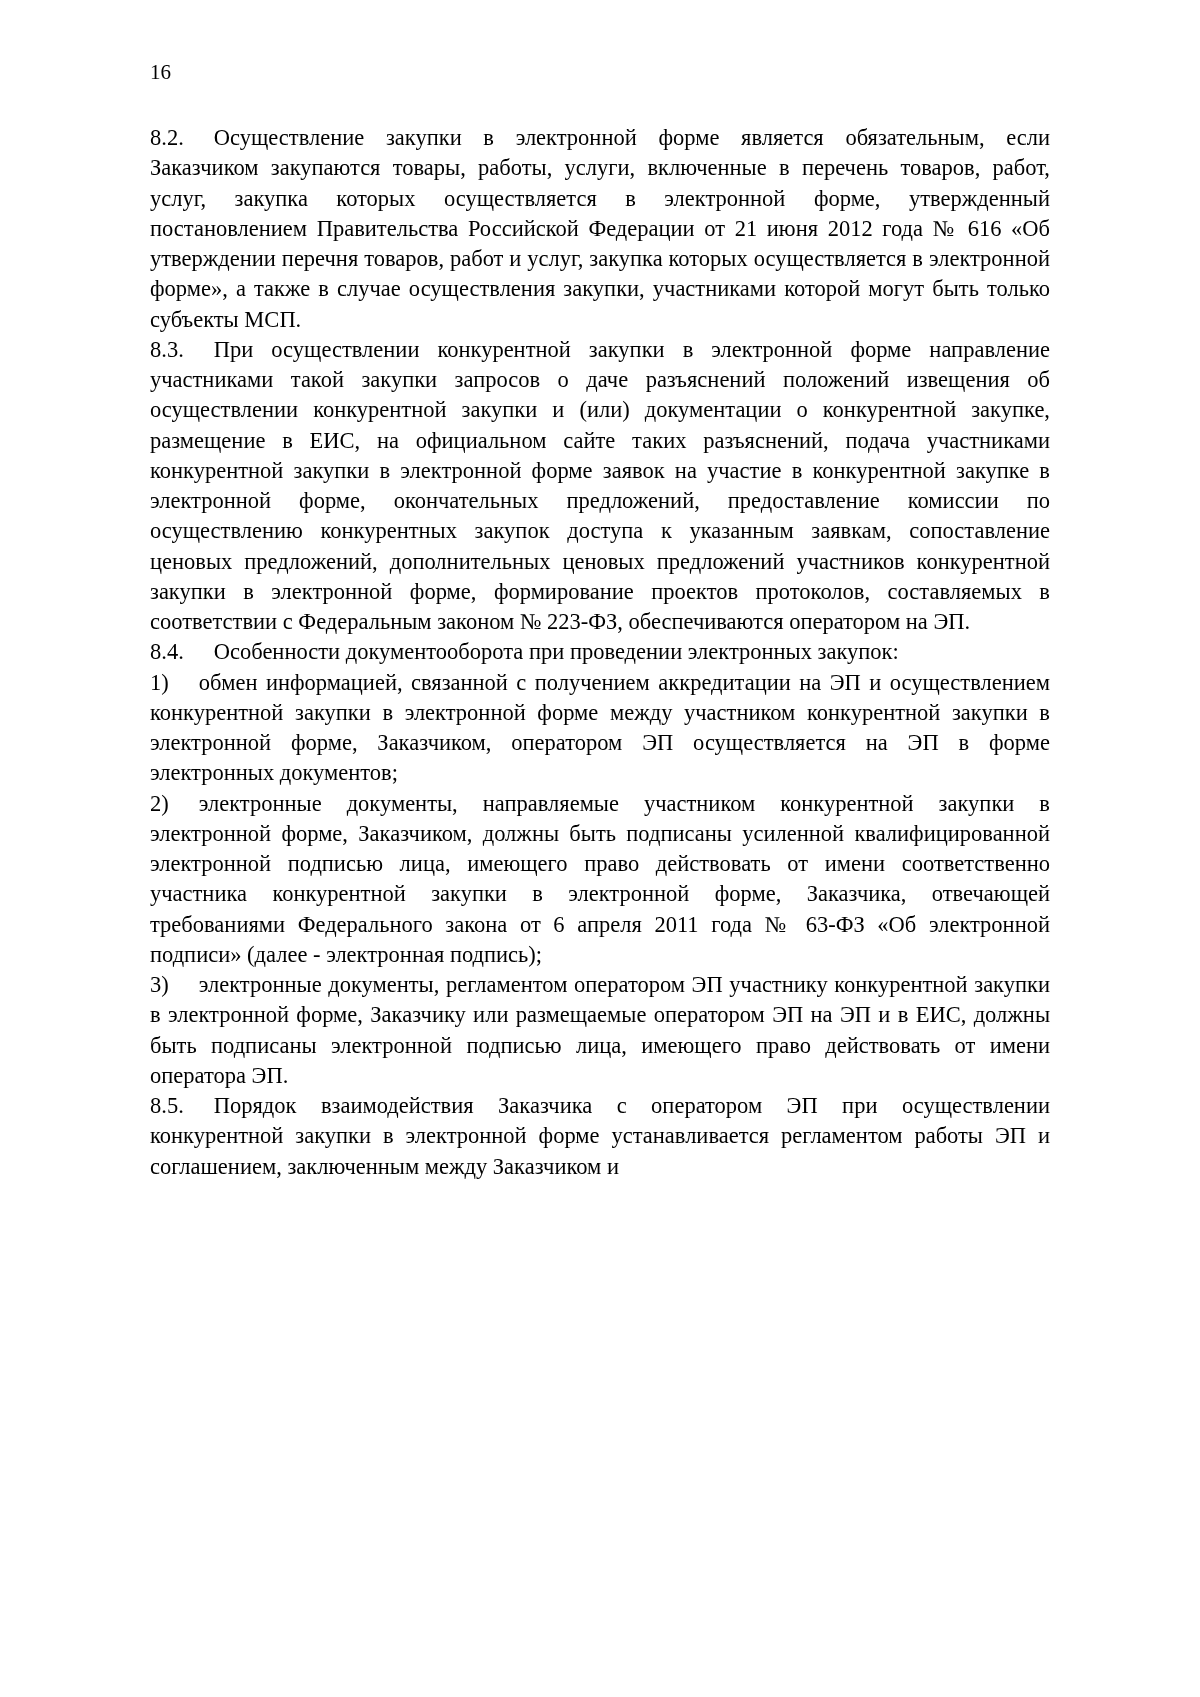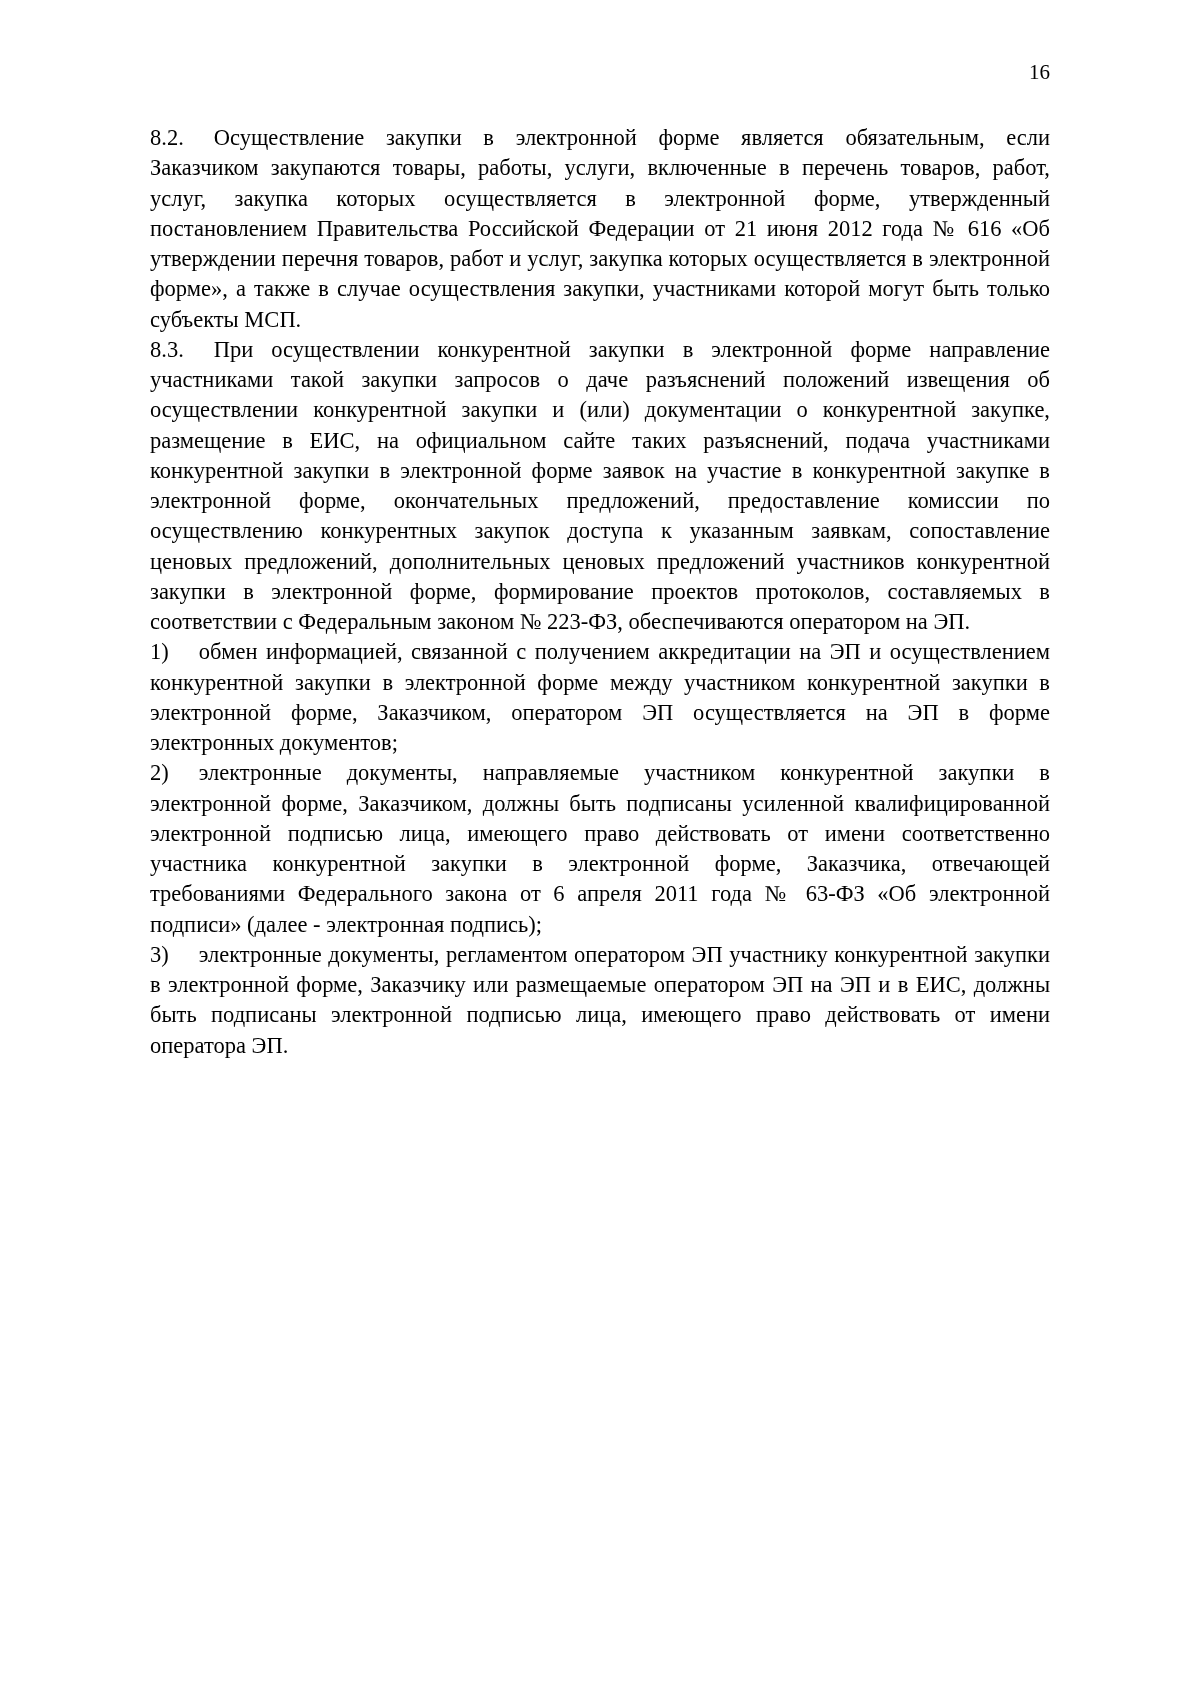--- a/index.html
+++ b/index.html
@@ -18,7 +18,7 @@
     color: #000000;
   }
   .page-number {
-    text-align: right;
+    text-align: left;
     font-size: 21px;
     line-height: 1.2;
     margin-bottom: 38px;

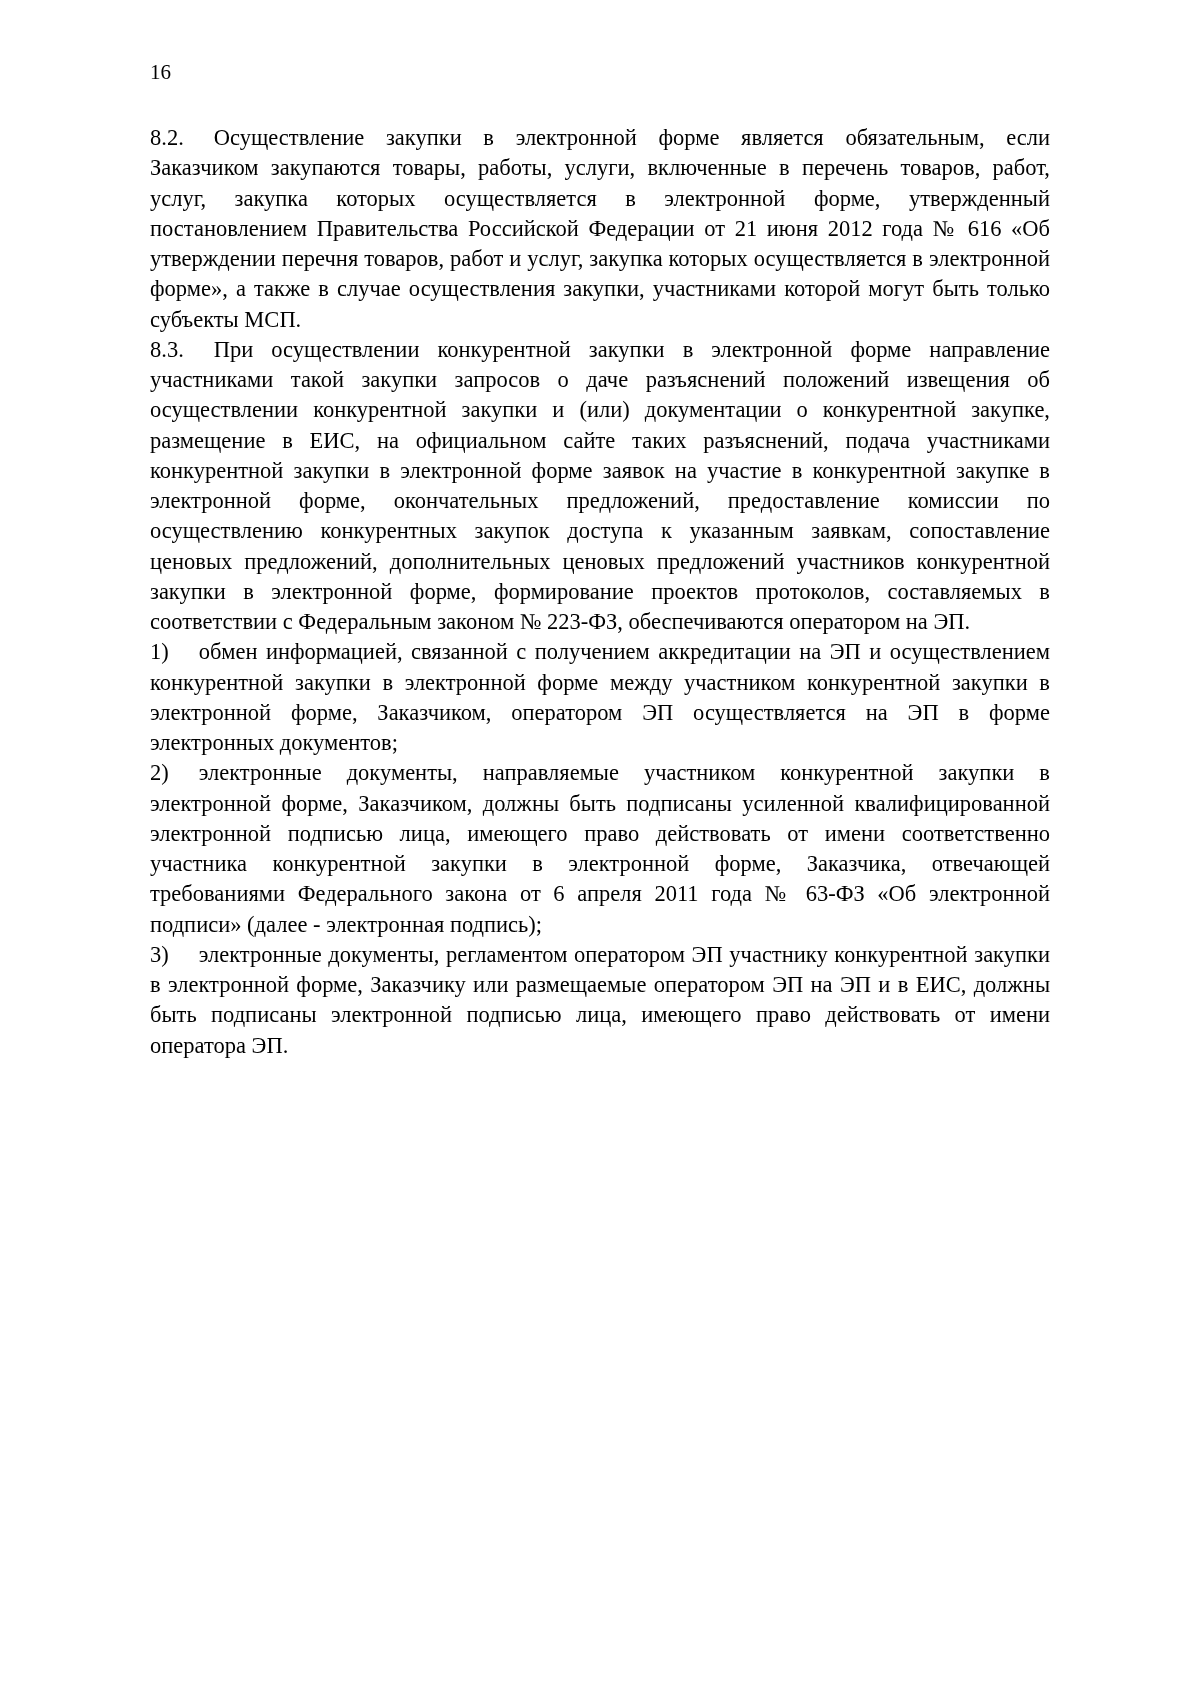--- a/index.html
+++ b/index.html
@@ -60,6 +60,9 @@
       <span>8.3.</span><span class="para-num-gap"></span><span>При осуществлении конкурентной закупки в электронной форме направление участниками такой закупки запросов о даче разъяснений положений извещения об осуществлении конкурентной закупки и (или) документации о конкурентной закупке, размещение в ЕИС, на официальном сайте таких разъяснений, подача участниками конкурентной закупки в электронной форме заявок на участие в конкурентной закупке в электронной форме, окончательных предложений, предоставление комиссии по осуществлению конкурентных закупок доступа к указанным заявкам, сопоставление ценовых предложений, дополнительных ценовых предложений участников конкурентной закупки в электронной форме, формирование проектов протоколов, составляемых в соответствии с Федеральным законом № 223-ФЗ, обеспечиваются оператором на ЭП.</span>
     </p>
 
+    <p class="para-indent">
+      <span>8.4.</span><span class="para-num-gap"></span><span>Особенности документооборота при проведении электронных закупок:</span>
+    </p>
 
     <p class="para-indent">
       <span>1)</span><span class="para-num-gap"></span><span>обмен информацией, связанной с получением аккредитации на ЭП и осуществлением конкурентной закупки в электронной форме между участником конкурентной закупки в электронной форме, Заказчиком, оператором ЭП осуществляется на ЭП в форме электронных документов;</span>

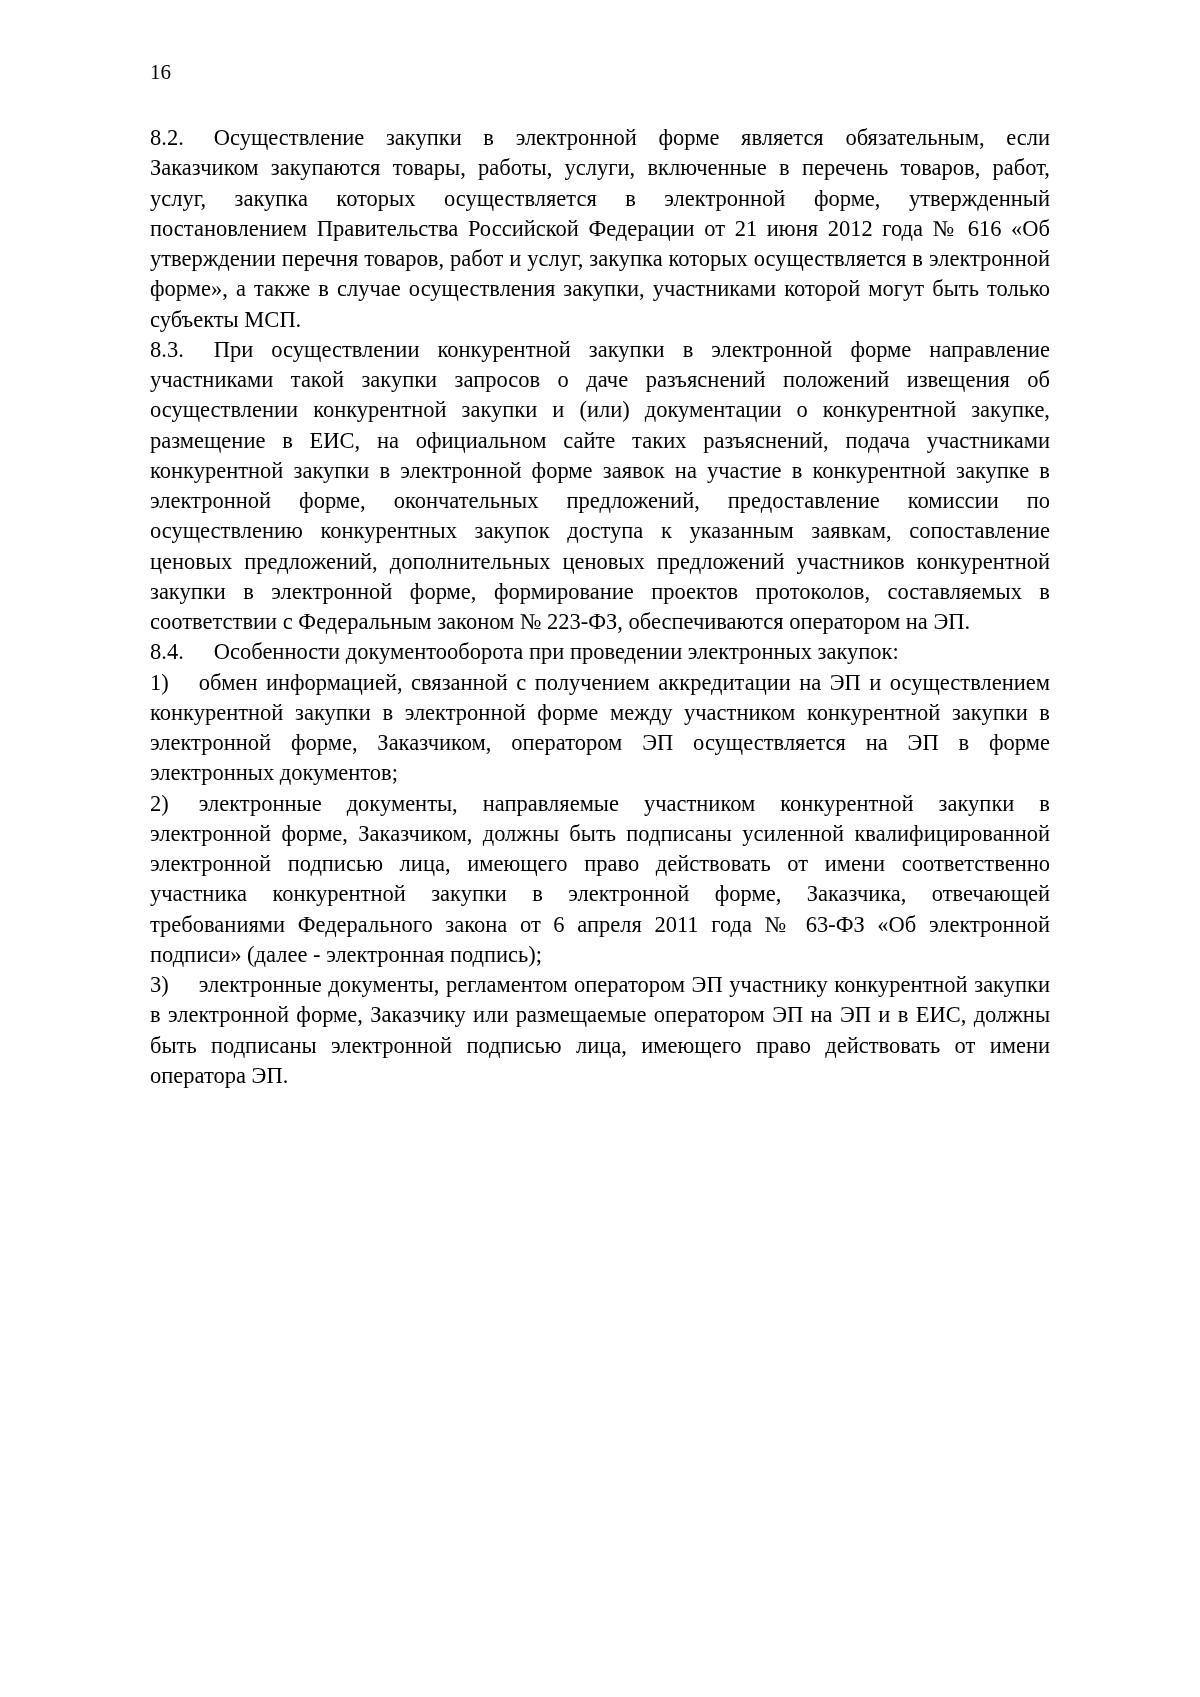--- a/index.html
+++ b/index.html
@@ -76,6 +76,9 @@
       <span>3)</span><span class="para-num-gap"></span><span>электронные документы, регламентом оператором ЭП участнику конкурентной закупки в электронной форме, Заказчику или размещаемые оператором ЭП на ЭП и в ЕИС, должны быть подписаны электронной подписью лица, имеющего право действовать от имени оператора ЭП.</span>
     </p>
 
+    <p class="para-indent">
+      <span>8.5.</span><span class="para-num-gap"></span><span>Порядок взаимодействия Заказчика с оператором ЭП при осуществлении конкурентной закупки в электронной форме устанавливается регламентом работы ЭП и соглашением, заключенным между Заказчиком и</span>
+    </p>
 
   </div>
 </div>

